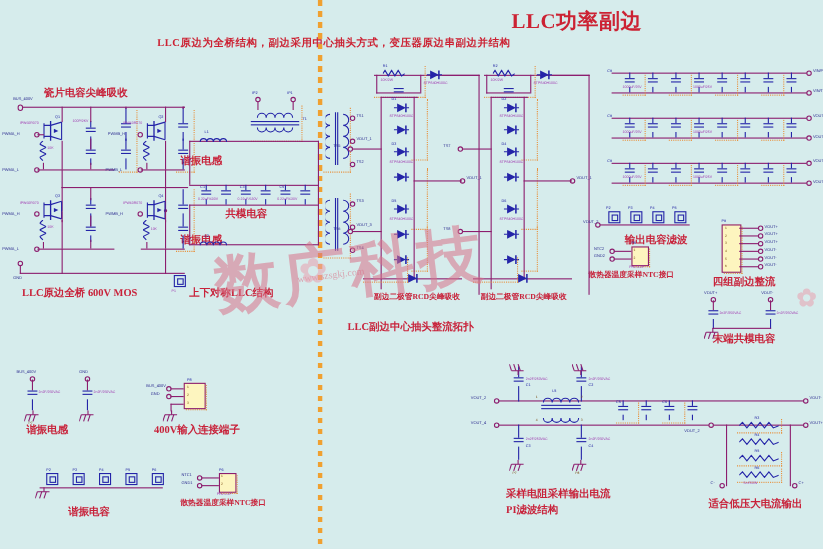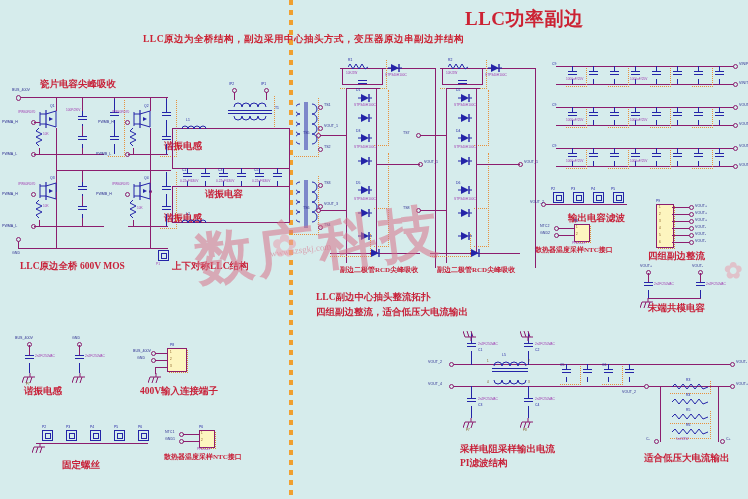--- a/index.html
+++ b/index.html
@@ -119,7 +119,7 @@
 
   <div class="lbl-red" style="left:40px;top:78px;">瓷片电容尖峰吸收</div>
   <div class="lbl-red" style="left:164px;top:140px;">谐振电感</div>
-  <div class="lbl-red" style="left:205px;top:188px;">谐振电容</div>
+  <div class="lbl-red" style="left:205px;top:188px;">共模电容</div>
   <div class="lbl-red" style="left:164px;top:212px;">谐振电感</div>
   <div class="lbl-red" style="left:20px;top:260px;">LLC原边全桥 600V MOS</div>
   <div class="lbl-red" style="left:172px;top:260px;">上下对称LLC结构</div>

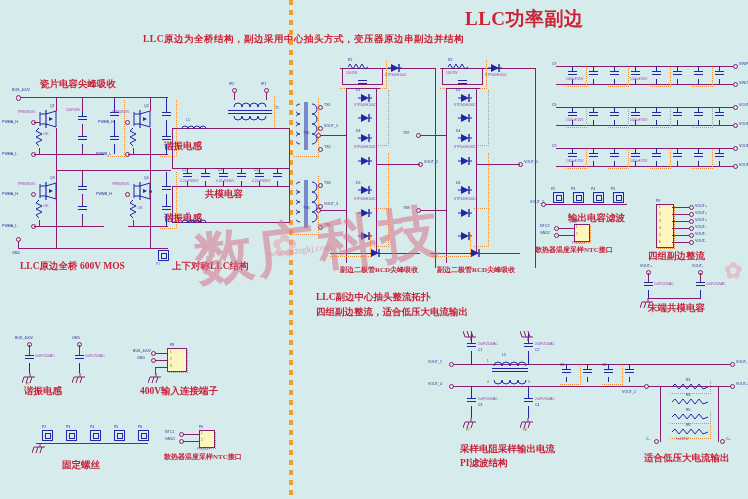--- a/index.html
+++ b/index.html
@@ -131,7 +131,6 @@
   <div class="lbl-red sm" style="left:340px;top:265px;">副边二极管RCD尖峰吸收</div>
   <div class="lbl-red sm" style="left:437px;top:265px;">副边二极管RCD尖峰吸收</div>
   <div class="lbl-red" style="left:316px;top:291px;">LLC副边中心抽头整流拓扑</div>
-  <div class="lbl-red" style="left:316px;top:306px;">四组副边整流，适合低压大电流输出</div>
 
   <div class="lbl-red" style="left:568px;top:212px;">输出电容滤波</div>
   <div class="lbl-red sm" style="left:535px;top:245px;">散热器温度采样NTC接口</div>

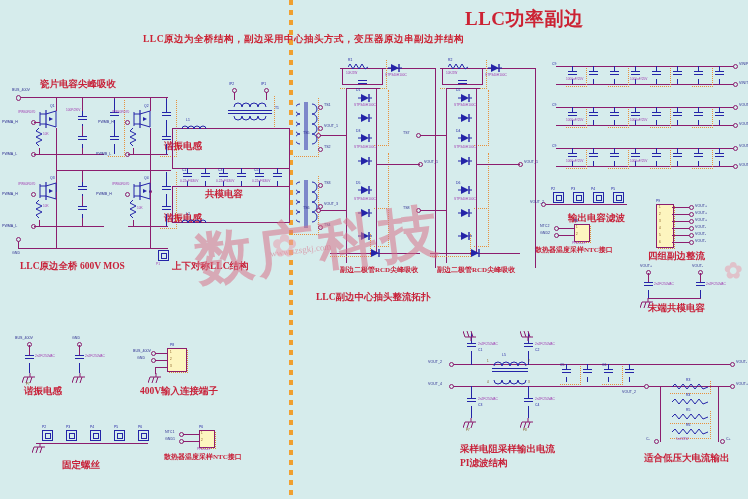--- a/index.html
+++ b/index.html
@@ -125,7 +125,7 @@
   <div class="lbl-red" style="left:172px;top:260px;">上下对称LLC结构</div>
   <div class="lbl-red" style="left:24px;top:385px;">谐振电感</div>
   <div class="lbl-red" style="left:140px;top:385px;">400V输入连接端子</div>
-  <div class="lbl-red" style="left:62px;top:459px;">固定螺丝</div>
+  <div class="lbl-red" style="left:62px;top:459px;">谐振电容</div>
   <div class="lbl-red sm" style="left:164px;top:452px;">散热器温度采样NTC接口</div>
 
   <div class="lbl-red sm" style="left:340px;top:265px;">副边二极管RCD尖峰吸收</div>

